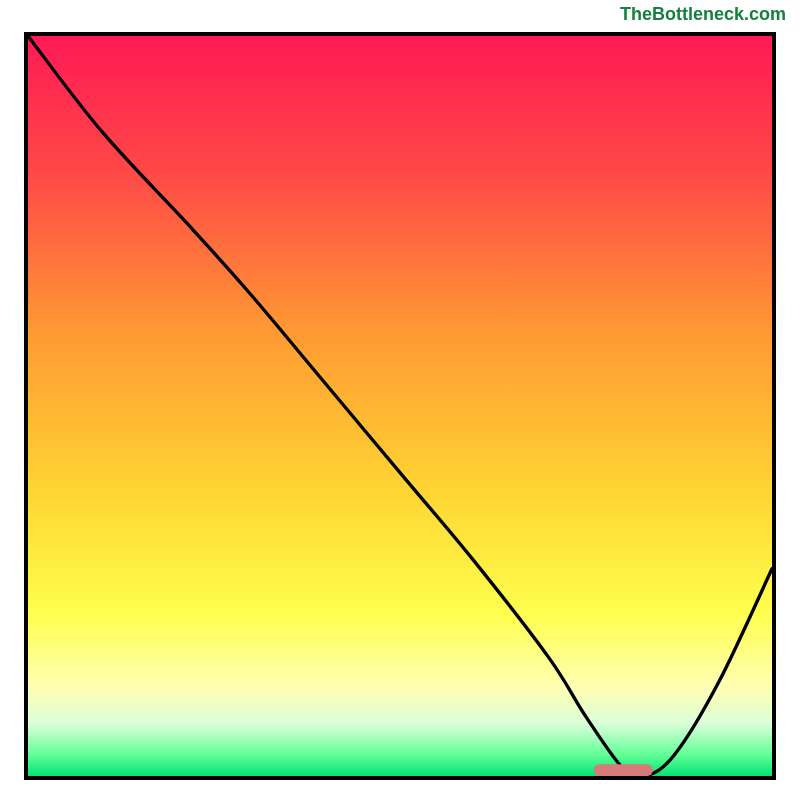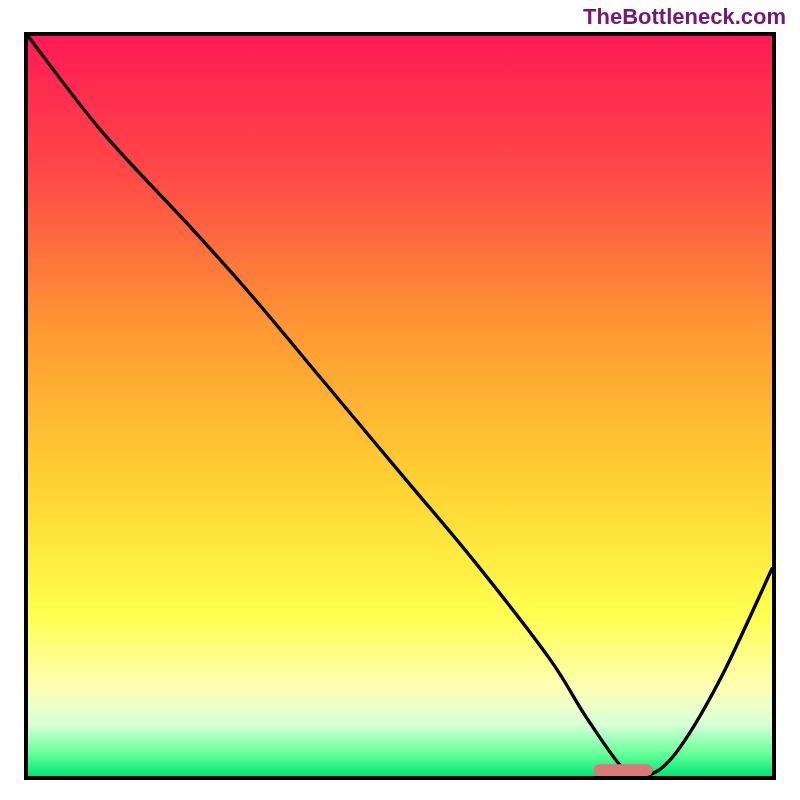--- a/index.html
+++ b/index.html
@@ -16,9 +16,9 @@
     position: absolute;
     top: 4px;
     right: 14px;
-    font-size: 22px;
+    font-size: 18px;
     font-weight: bold;
-    color: #701a75;
+    color: #15803d;
     z-index: 10;
     font-family: Arial, sans-serif;
   }

